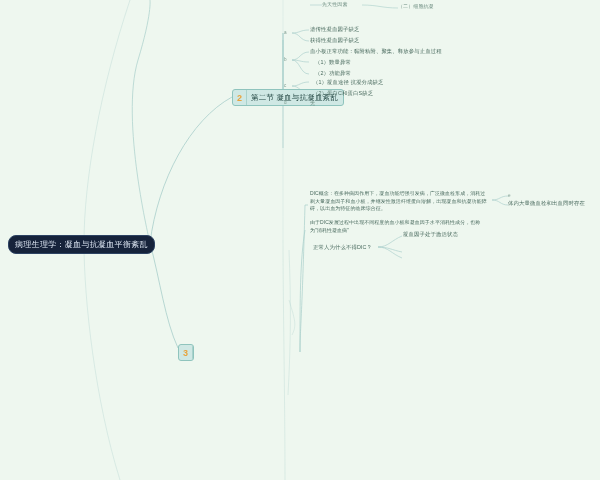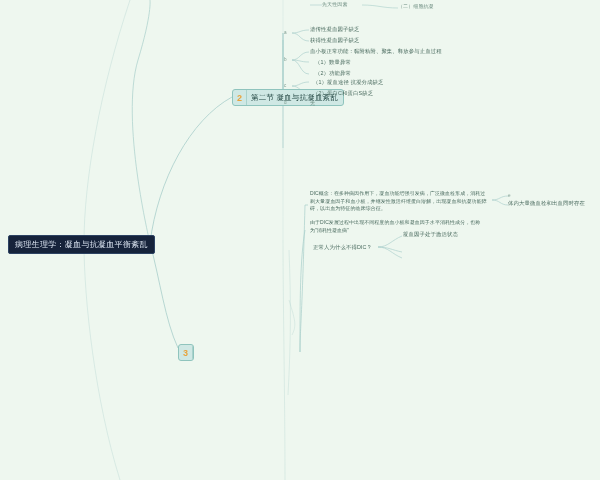--- a/index.html
+++ b/index.html
@@ -23,7 +23,7 @@
     font-size:8px;
     line-height:11px;
     padding:3px 6px;
-    border-radius:2px;
+    border-radius:8px;
     letter-spacing:.3px;
   }
 

